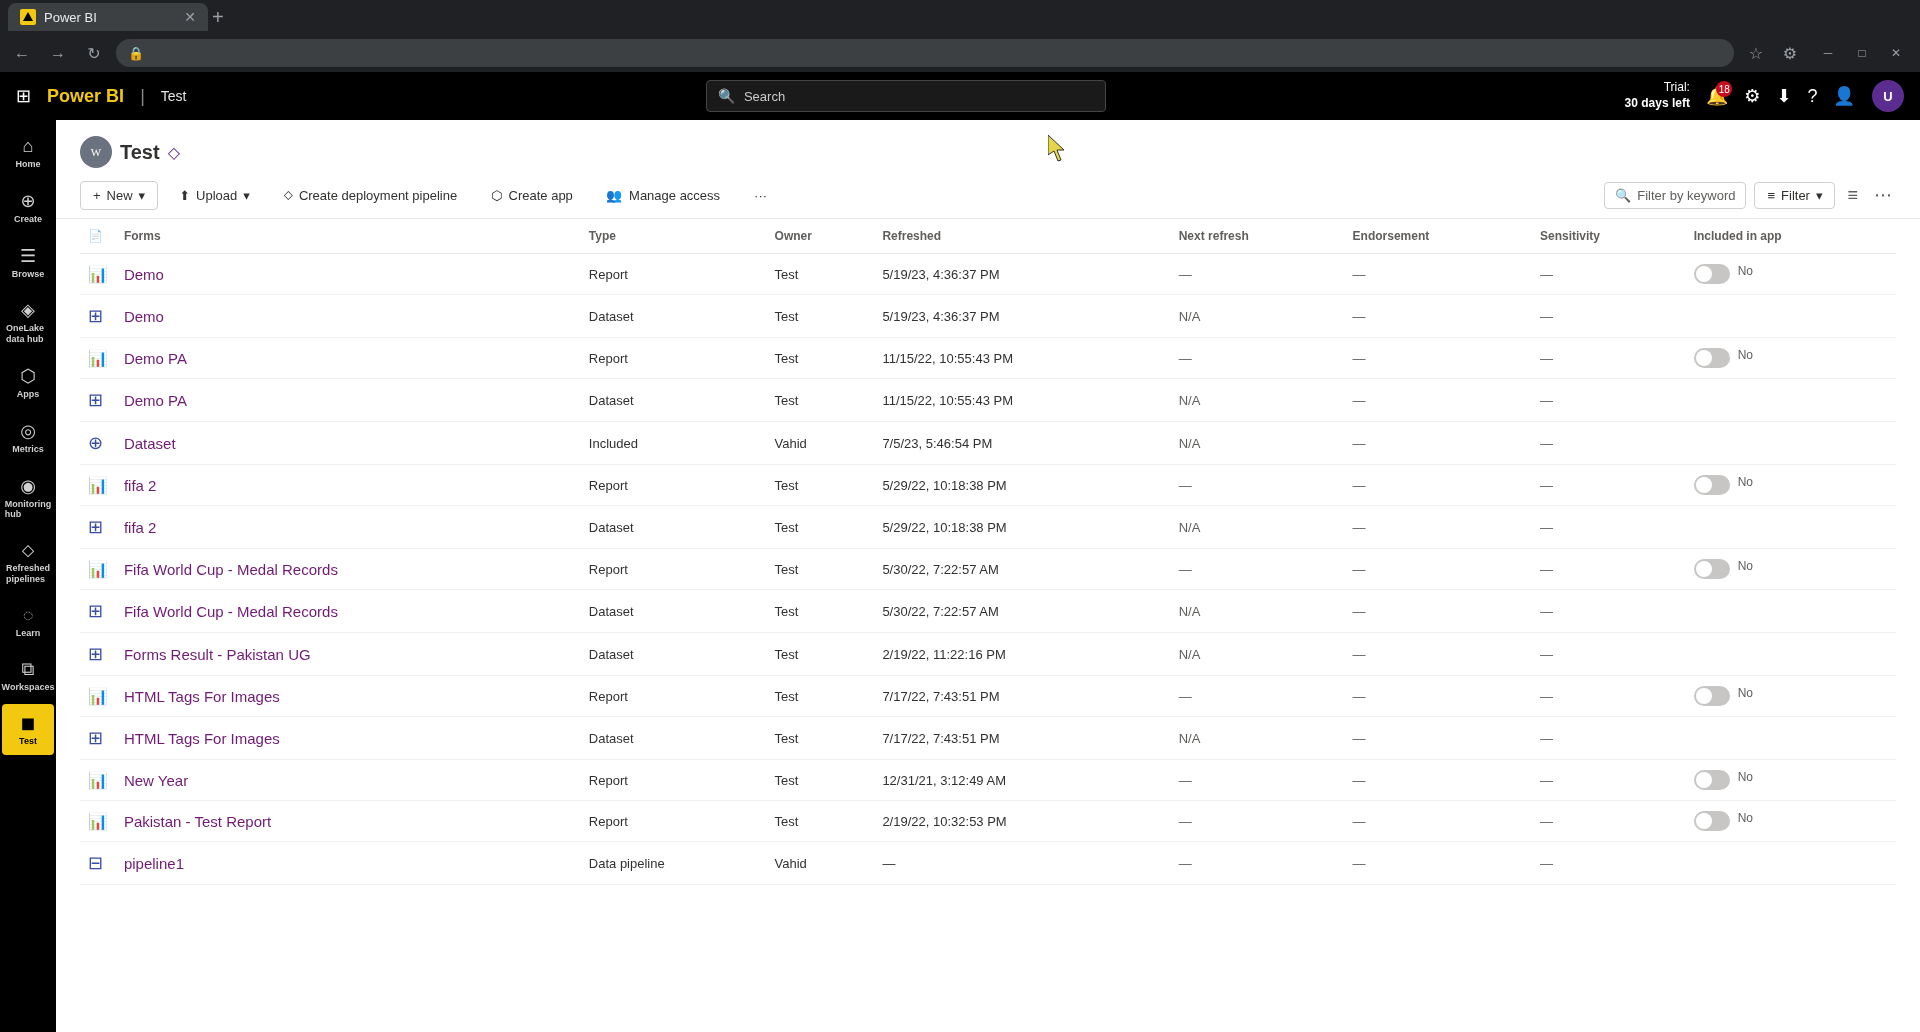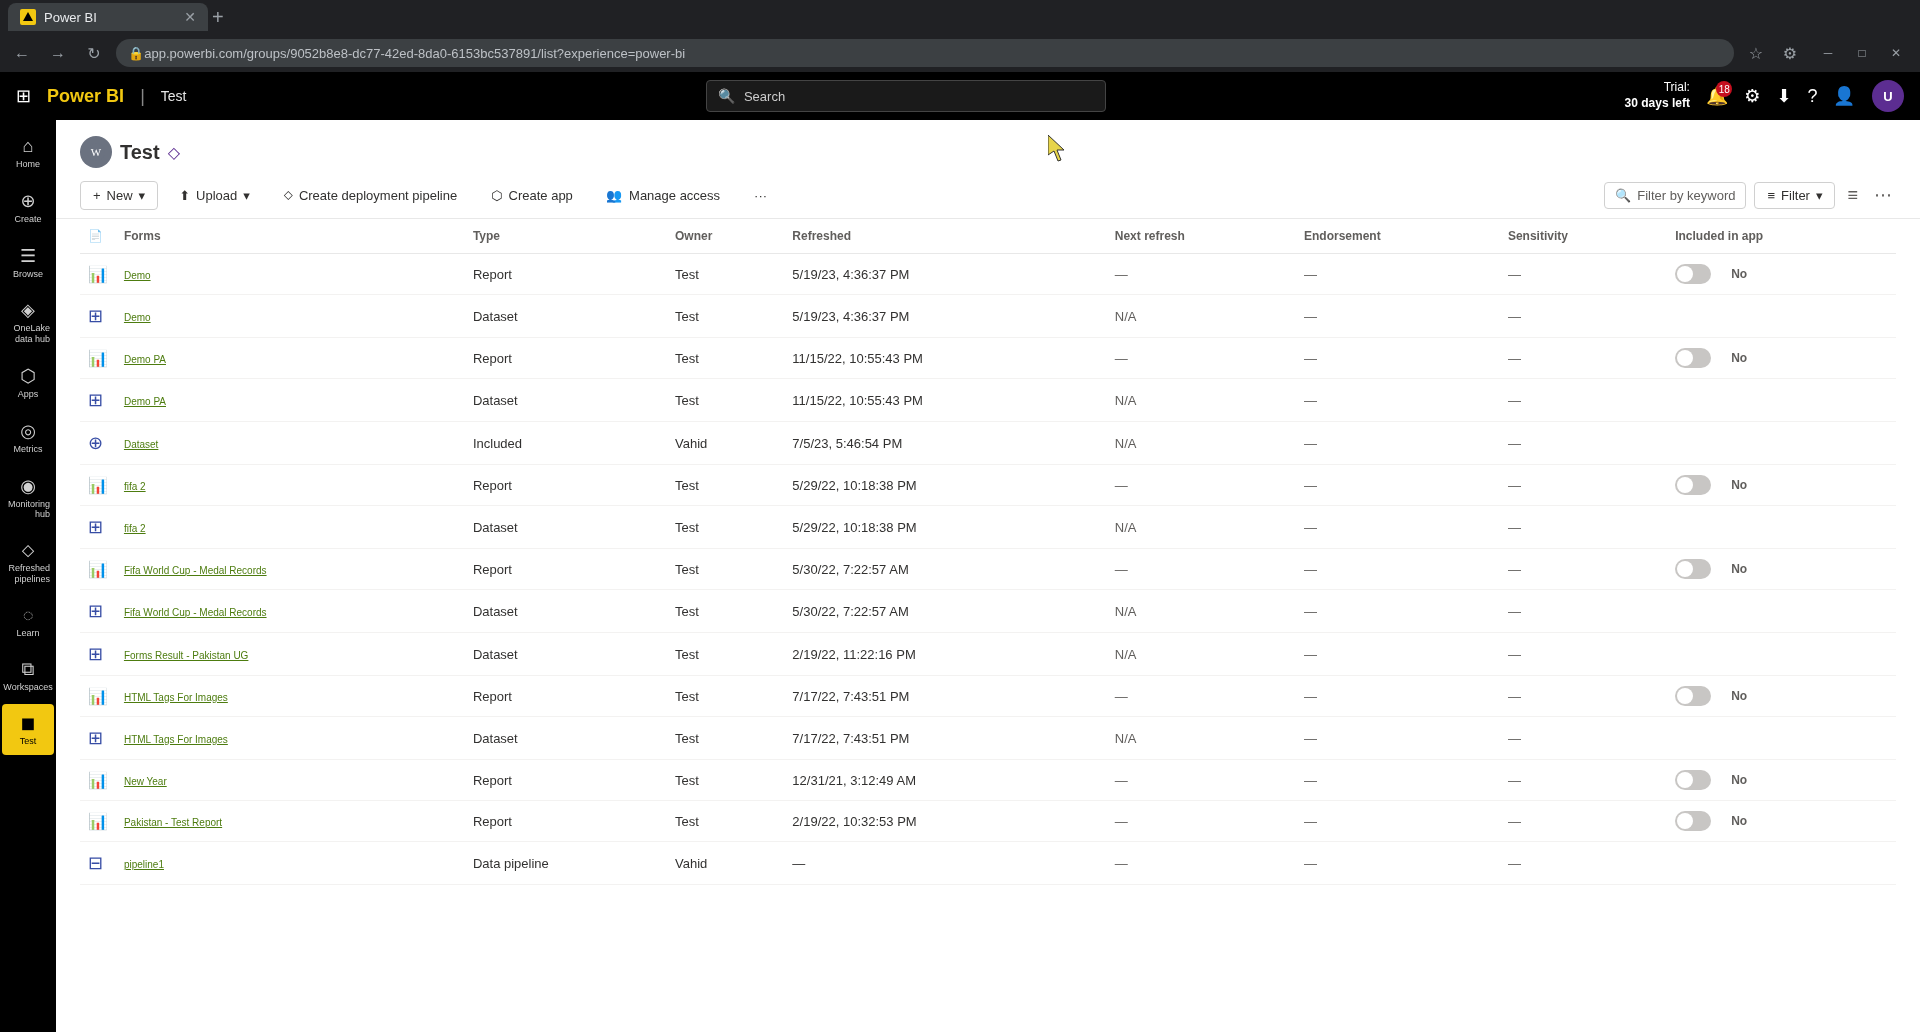--- a/index.html
+++ b/index.html
@@ -113,7 +113,6 @@
     <button class="nav-btn">↻</button>
     <div class="address-bar">
       <span>🔒</span>
-      <span>app.powerbi.com/groups/9052b8e8-dc77-42ed-8da0-6153bc537891/list?experience=power-bi</span>
     </div>
     <div class="browser-actions">
       <button class="browser-action-btn">☆</button>

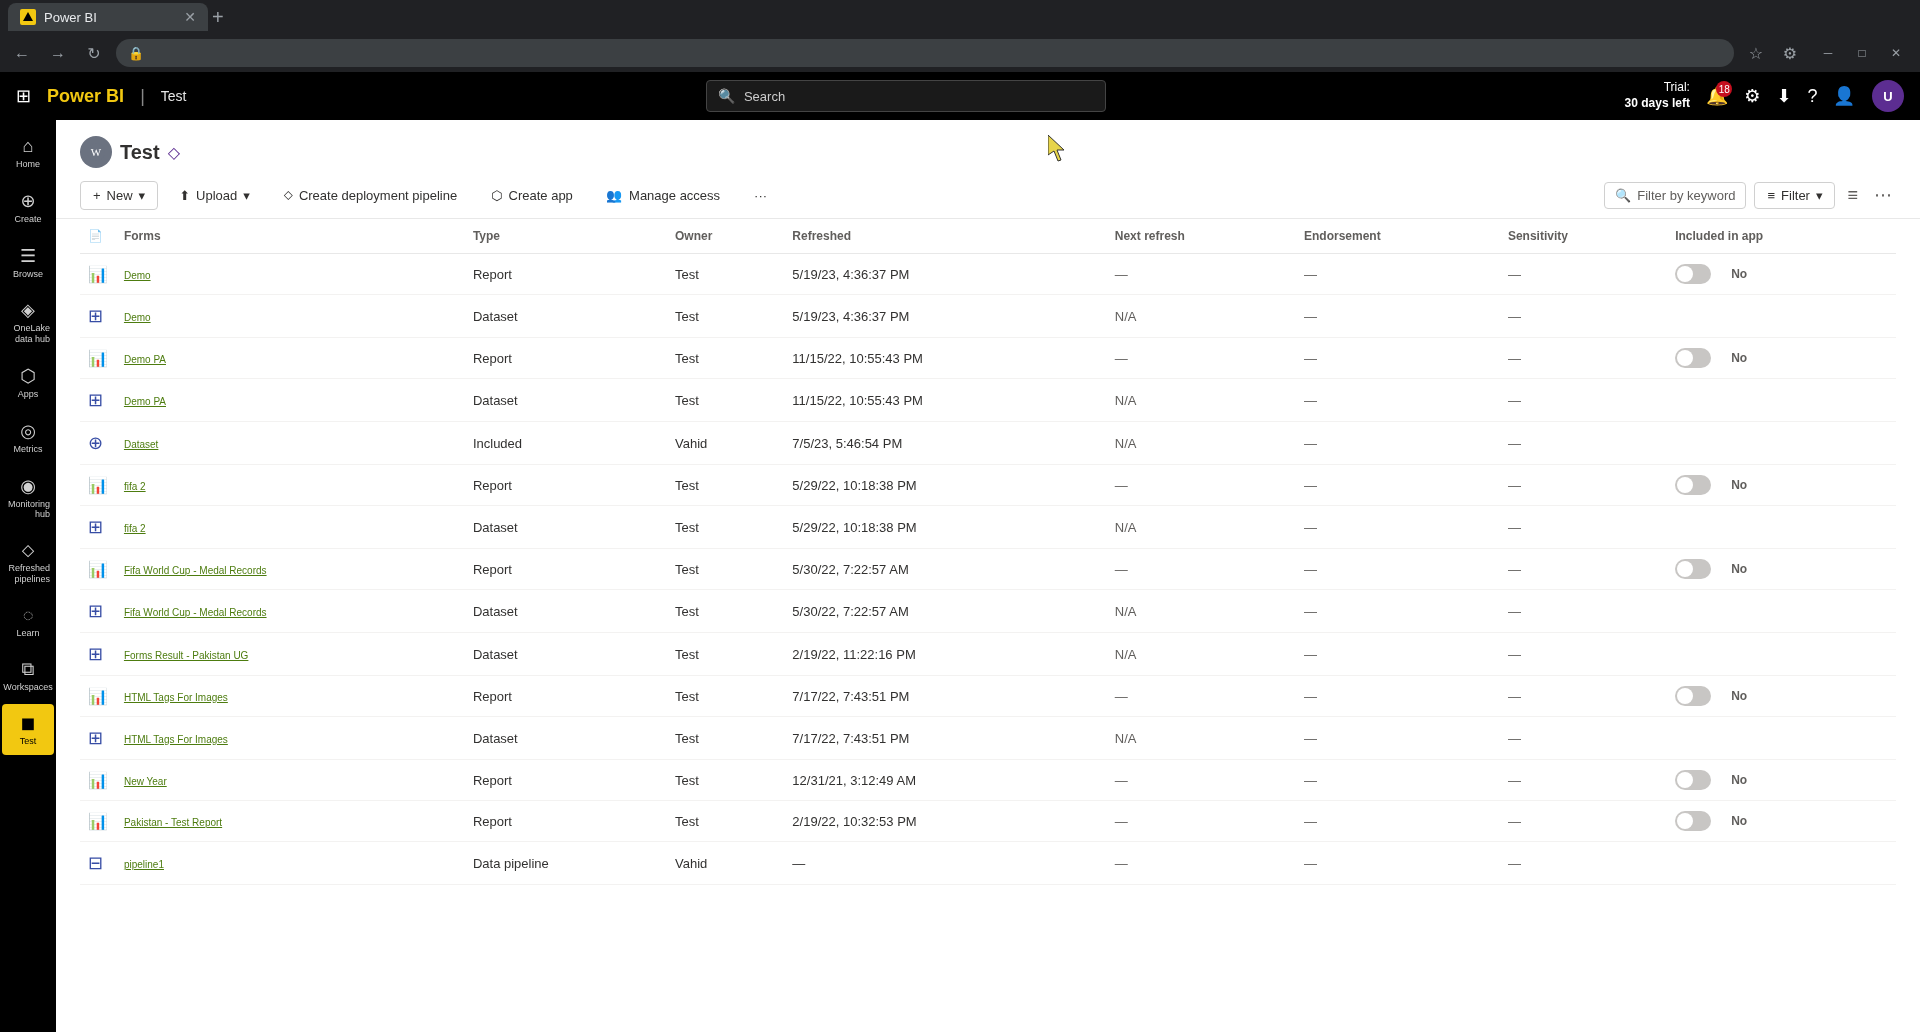--- a/index.html
+++ b/index.html
@@ -47,7 +47,7 @@
     .sidebar { width: 56px; background: #000; display: flex; flex-direction: column; align-items: center; padding: 8px 0; gap: 4px; flex-shrink: 0; }
     .sidebar-item { display: flex; flex-direction: column; align-items: center; gap: 2px; padding: 8px 4px; width: 52px; cursor: pointer; border-radius: 4px; color: #d1d1d1; }
     .sidebar-item .icon { font-size: 18px; }
-    .sidebar-item .label { font-size: 9px; text-align: right; line-height: 1.2; }
+    .sidebar-item .label { font-size: 9px; text-align: left; line-height: 1.2; font-weight: bold; }
     .sidebar-item.highlight { background: #f2c811; color: #000; border-radius: 4px; }
 
     

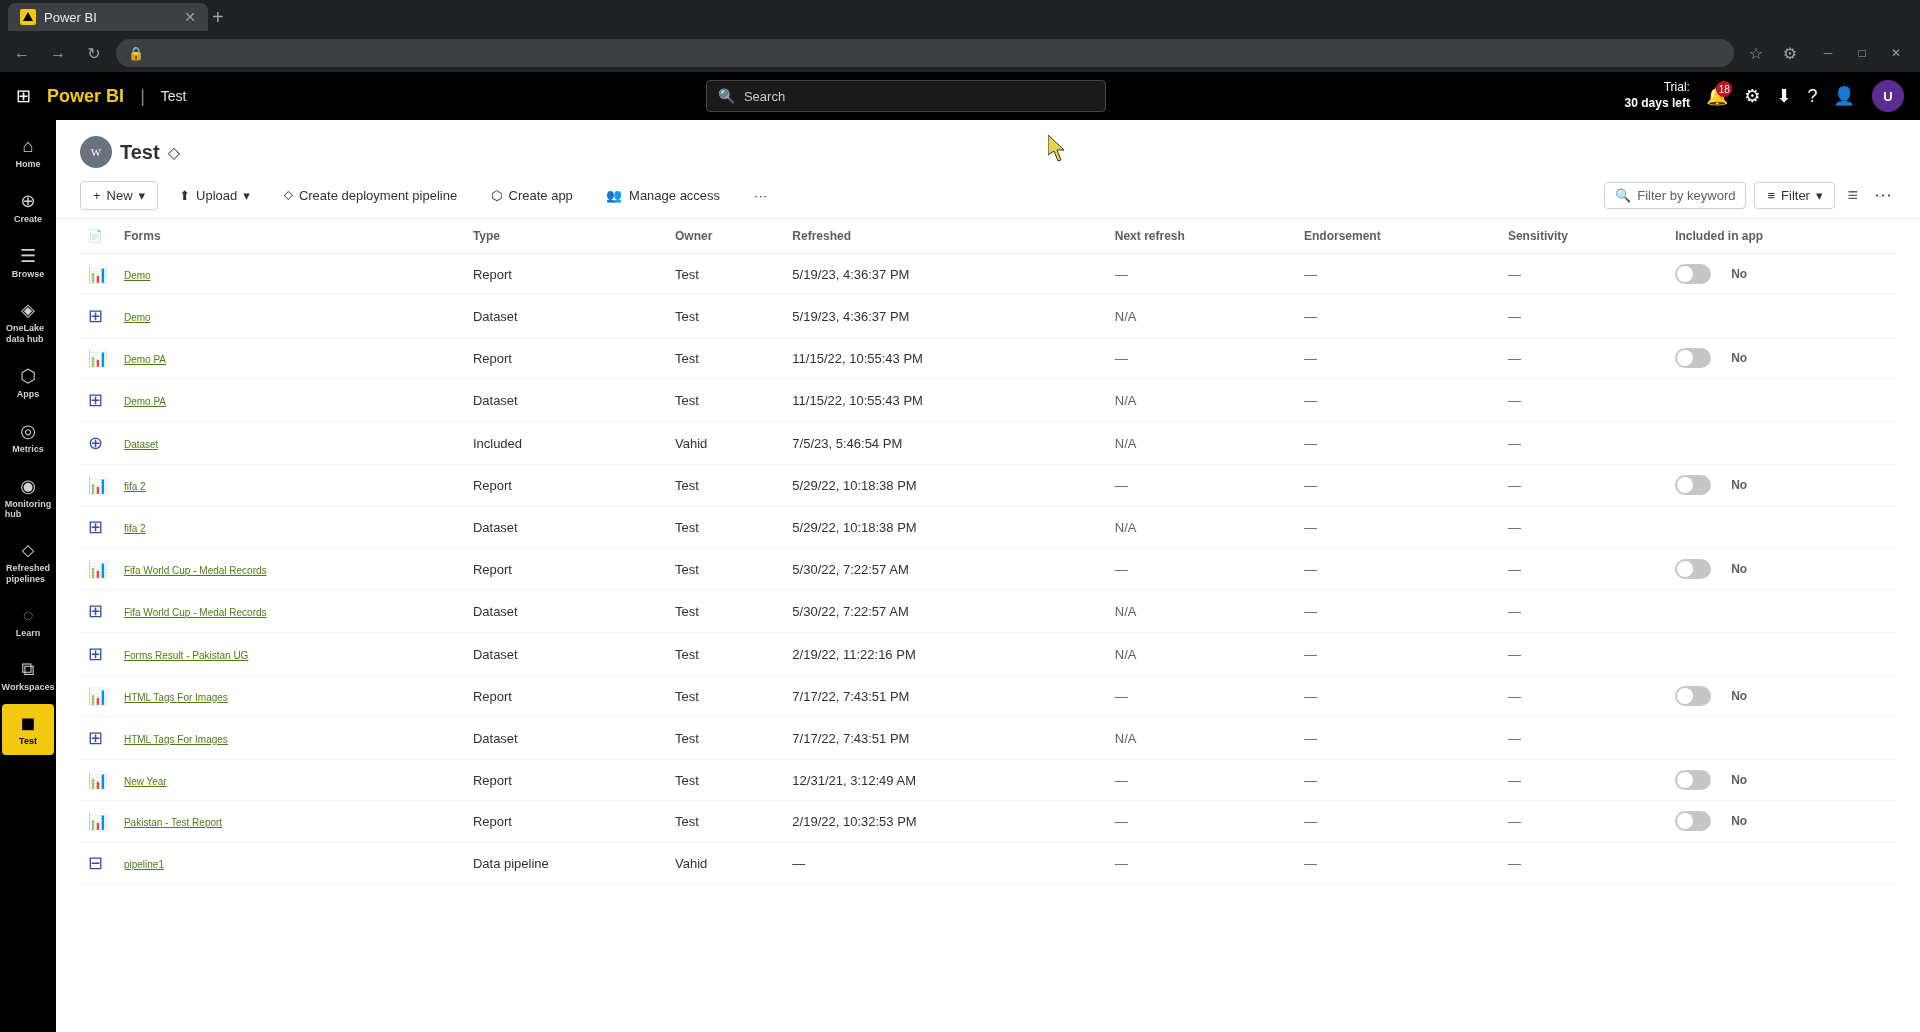--- a/index.html
+++ b/index.html
@@ -79,7 +79,7 @@
     .item-icon.dataset { color: #374da5; }
     .item-icon.dataflow { color: #374da5; }
     .item-icon.pipeline { color: #374da5; }
-    .item-name { color: #4d7c0f; font-size: 10px; text-decoration: underline; }
+    .item-name { color: #701a75; font-size: 15px; }
     .dash-value { color: #605e5c; }
     .toggle-off { display: inline-flex; align-items: center; background: #c8c6c4; border-radius: 10px; width: 36px; height: 20px; padding: 2px; cursor: pointer; }
     .toggle-thumb { width: 16px; height: 16px; background: #fff; border-radius: 50%; }

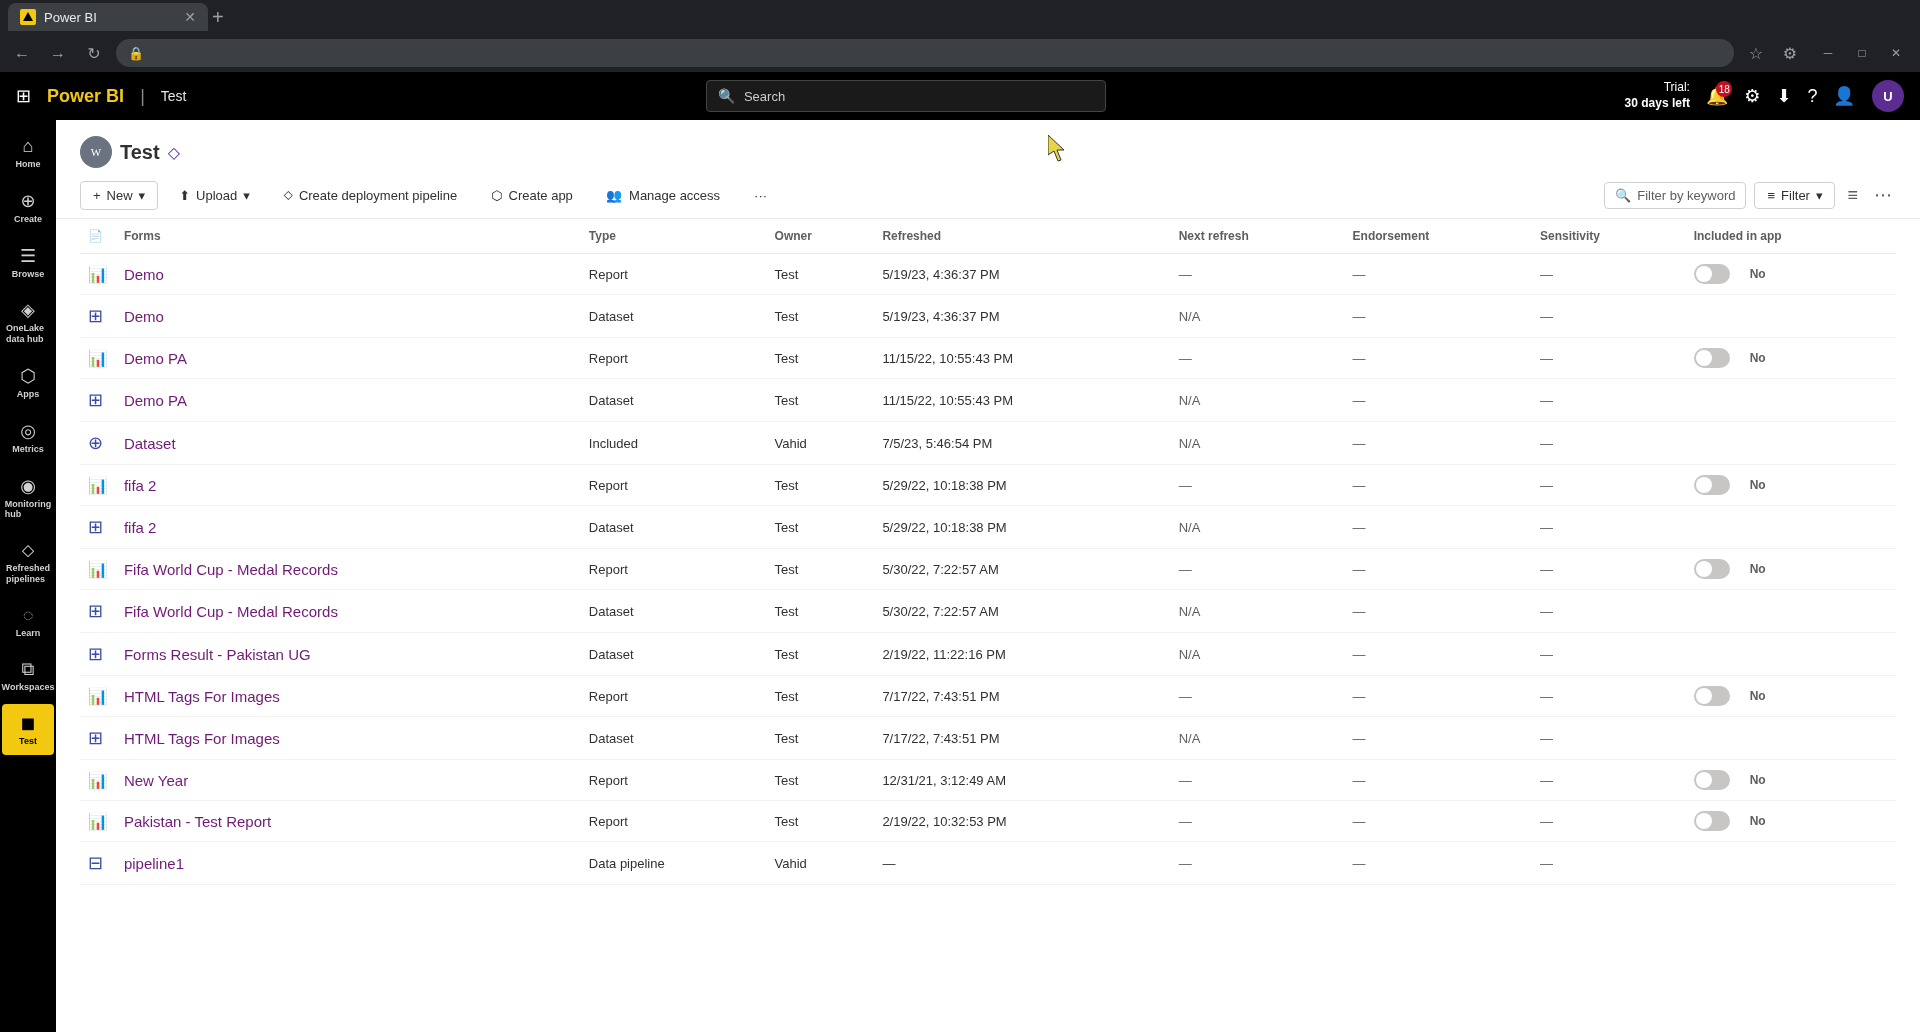--- a/index.html
+++ b/index.html
@@ -84,7 +84,7 @@
     .toggle-off { display: inline-flex; align-items: center; background: #c8c6c4; border-radius: 10px; width: 36px; height: 20px; padding: 2px; cursor: pointer; }
     .toggle-thumb { width: 16px; height: 16px; background: #fff; border-radius: 50%; }
     .toggle-no { font-size: 12px; color: #605e5c; margin-left: 4px; }
-    .included-cell { display: flex; align-items: center; gap: 16px; font-weight: bold; }
+    .included-cell { display: flex; align-items: flex-start; gap: 4px; }
 
     
     .table-container::-webkit-scrollbar { width: 8px; }

